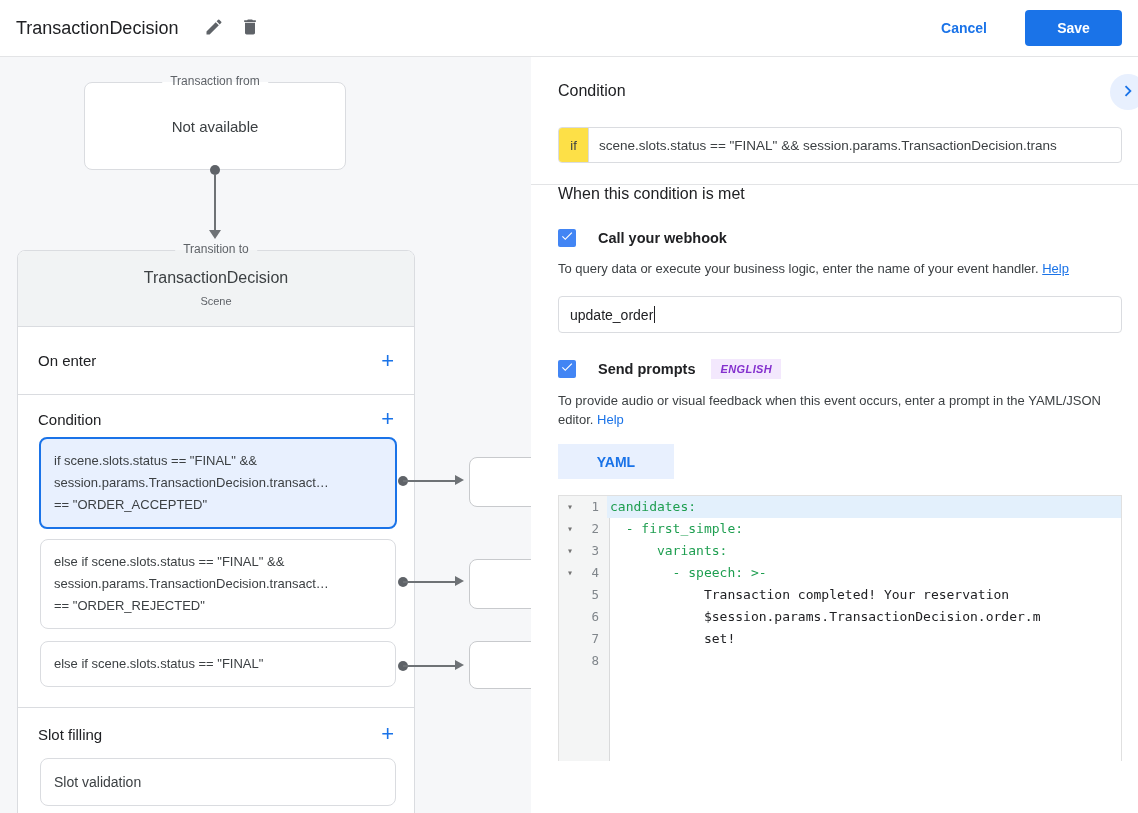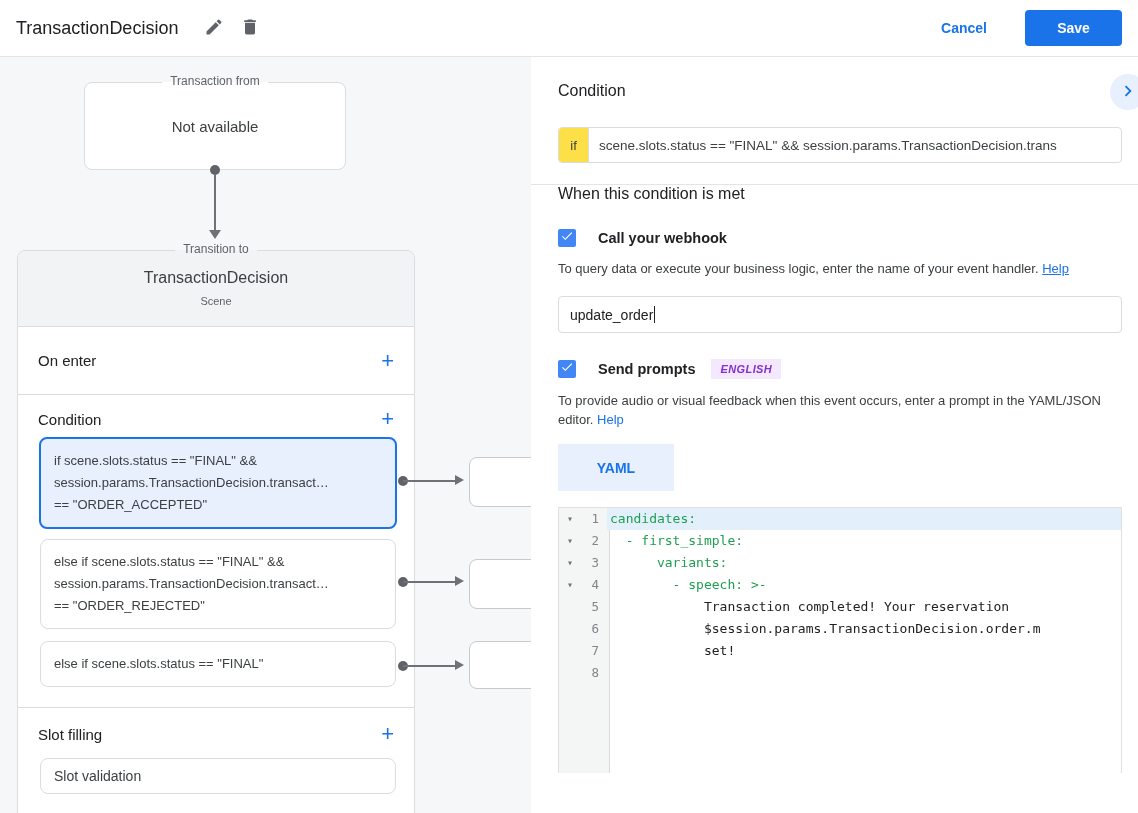--- a/index.html
+++ b/index.html
@@ -79,7 +79,7 @@
   .caret { width: 1px; height: 17px; background: #202124; margin-left: 1px; }
 
   .tabs { margin-top: 15px; display: flex; }
-  .tab { width: 116px; height: 47px; display: flex; align-items: center; justify-content: center; font-size: 14px; font-weight: bold; color: #5f6368; cursor: pointer; }
+  .tab { width: 116px; height: 35px; display: flex; align-items: center; justify-content: center; font-size: 14px; font-weight: bold; color: #5f6368; cursor: pointer; }
   .tab.active { background: #e8f0fe; color: #1a73e8; }
 
   .editor { margin-top: 16px; height: 266px; border: 1px solid #e0e0e0; border-bottom: none; background: #fff; position: relative; overflow: hidden; font-family: "DejaVu Sans Mono", monospace; font-size: 13px; cursor: text; }

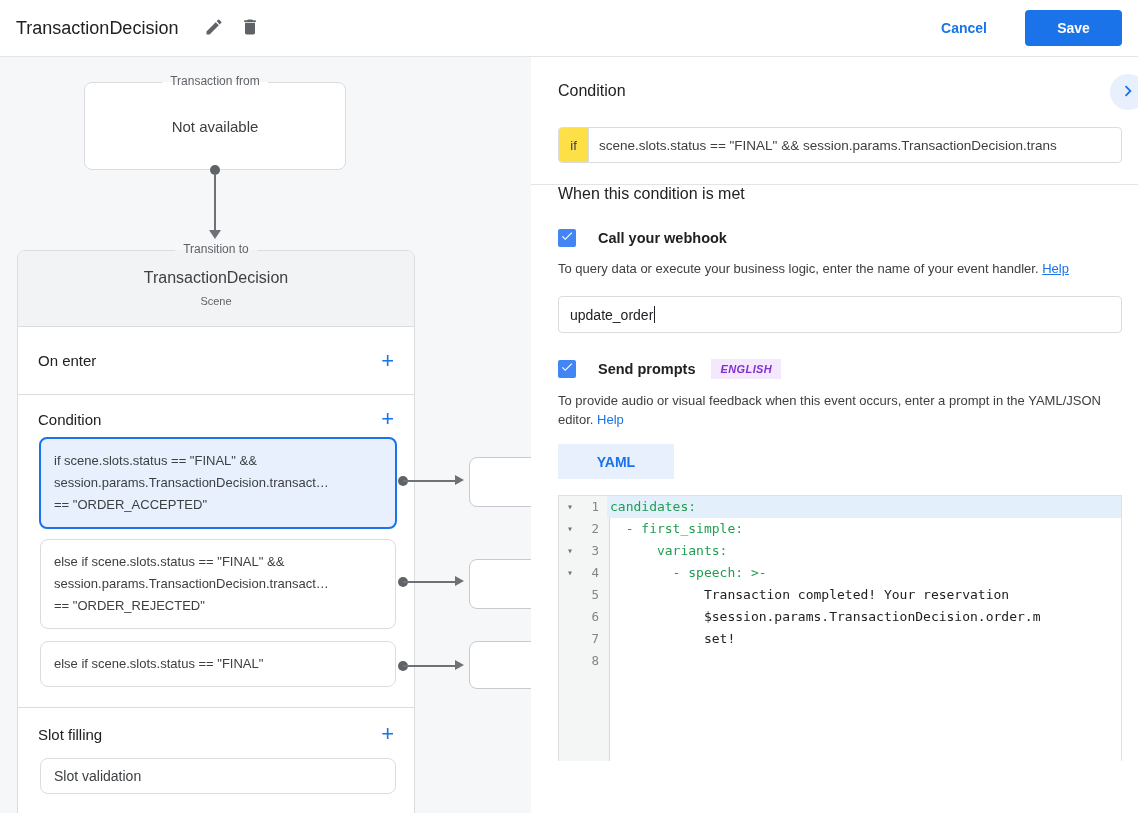--- a/index.html
+++ b/index.html
@@ -46,7 +46,7 @@
   .cond-box.gap3 { margin-top: 12px; }
 
   .sec-slot { padding: 17px 0 0; }
-  .slot-box { margin: 15px 18px 0 22px; background: #fff; border: 1px solid #dadce0; border-radius: 8px; padding: 9px 13px; font-size: 14px; color: #3c4043; cursor: pointer; }
+  .slot-box { margin: 15px 18px 0 22px; background: #fff; border: 1px solid #dadce0; border-radius: 8px; padding: 15px 13px; font-size: 14px; color: #3c4043; cursor: pointer; }
 
   .c-line { position: absolute; left: 403px; width: 52px; height: 2px; background: #6e7276; }
   .c-arrow { position: absolute; left: 455px; width: 0; height: 0; border-top: 5px solid transparent; border-bottom: 5px solid transparent; border-left: 9px solid #6e7276; }

